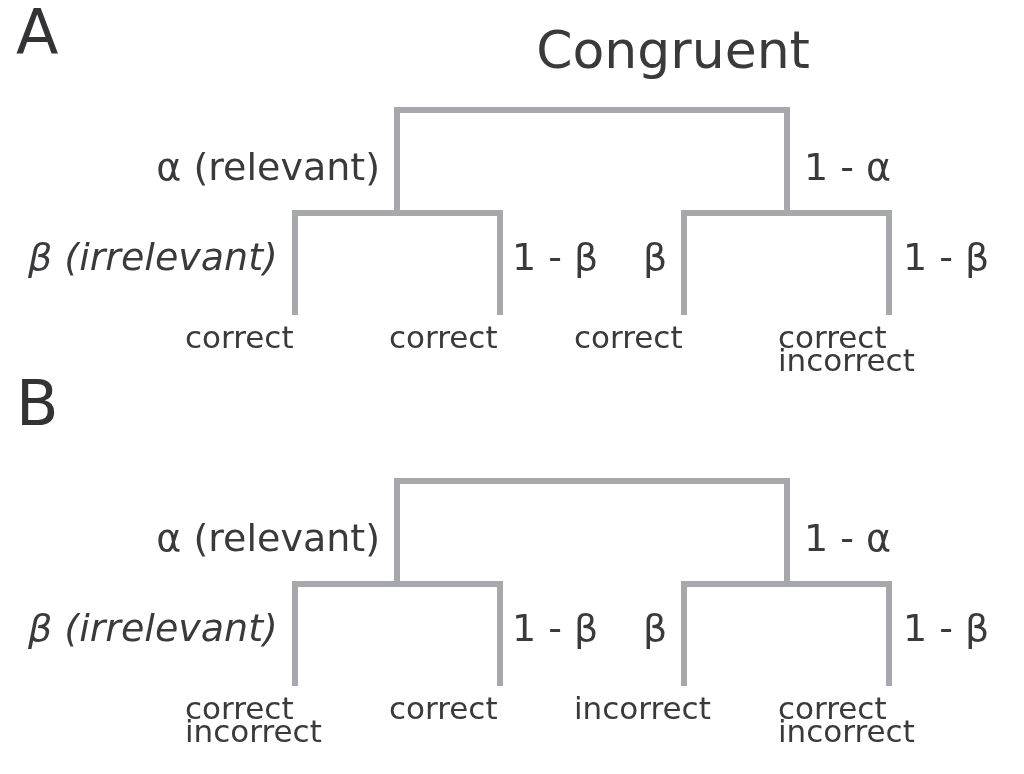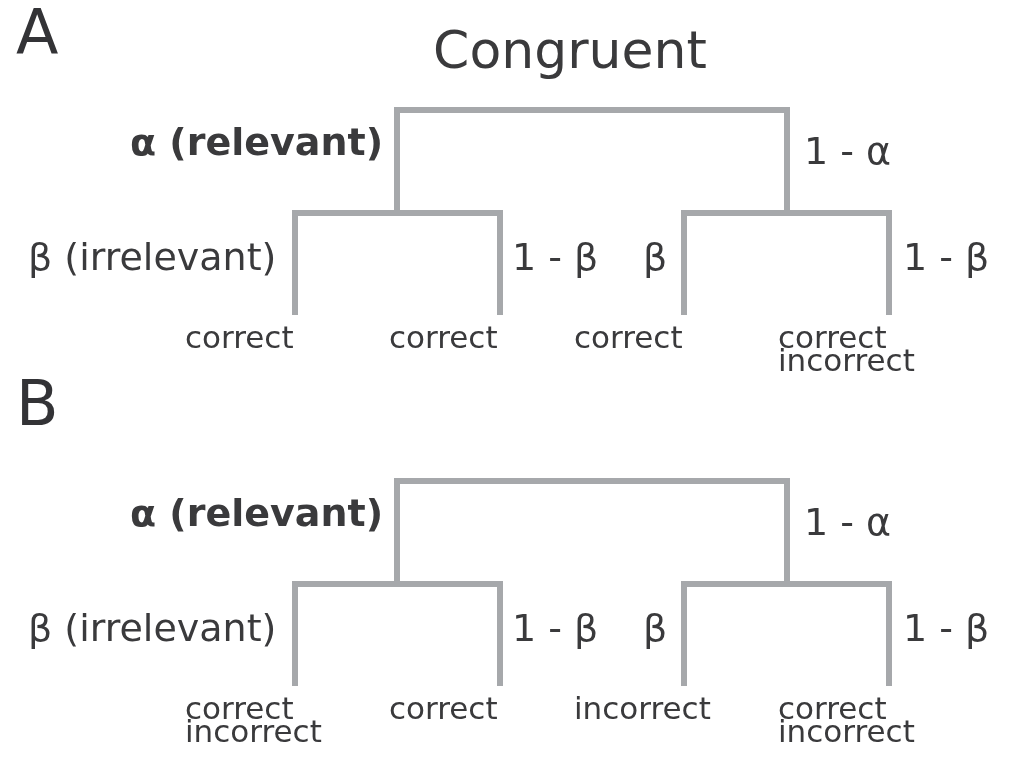--- a/index.html
+++ b/index.html
@@ -41,7 +41,7 @@
     left: 330px;
     top: 22px;
     width: 480px;
-    text-align: center;
+    text-align: right;
     font-size: 52px;
     line-height: 1.1;
     color: #3a3a3c;

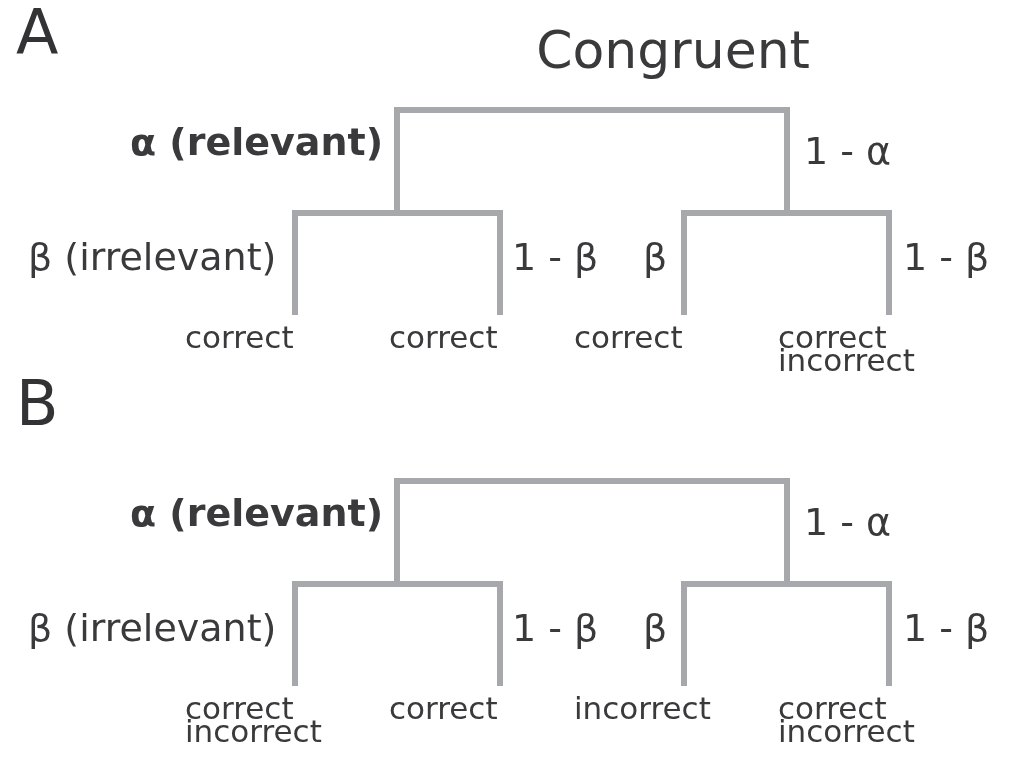--- a/index.html
+++ b/index.html
@@ -70,7 +70,7 @@
     white-space: nowrap;
     color: var(--text);
   }
-  .lbl-alpha-left  { left: 130px; top: 123px; width: 250px; text-align: right; font-weight: bold; }
+  .lbl-alpha-left  { left: 130px; top: 148px; width: 250px; text-align: right; }
   .lbl-alpha-right { left: 804px; top: 132px; }
   .lbl-beta-left   { left: 28px;  top: 238px; width: 246px; text-align: right; }
   .lbl-beta-lr     { left: 512px; top: 238px; }

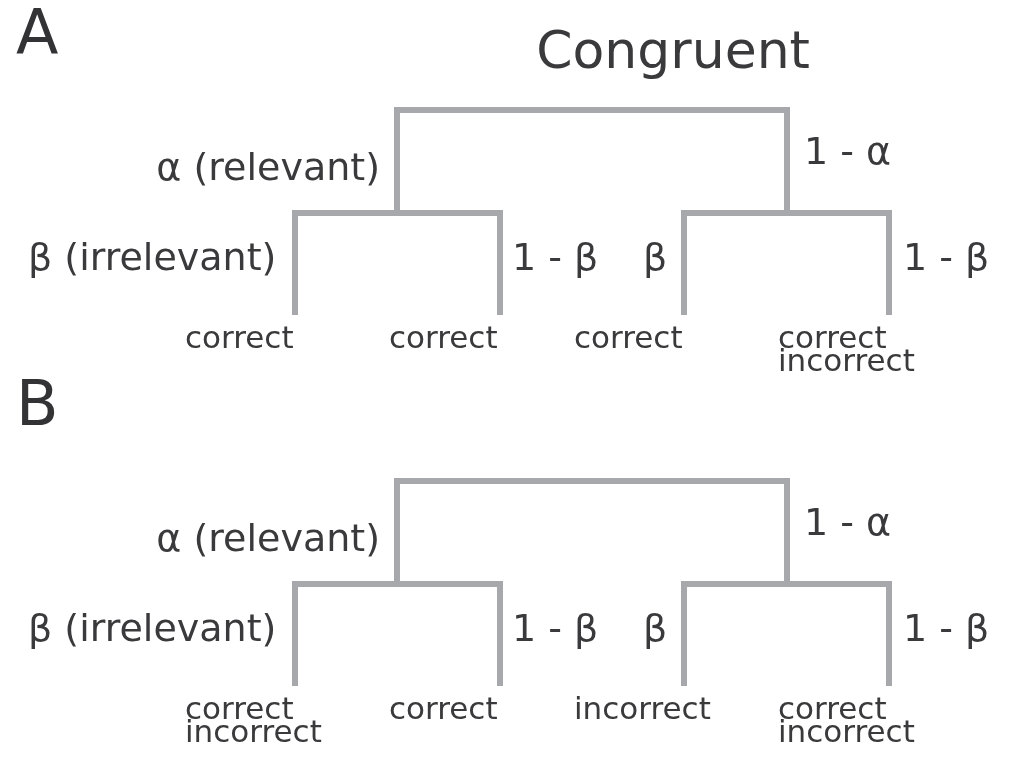--- a/index.html
+++ b/index.html
@@ -71,7 +71,7 @@
     color: var(--text);
   }
   .lbl-alpha-left  { left: 130px; top: 148px; width: 250px; text-align: right; }
-  .lbl-alpha-right { left: 804px; top: 132px; }
+  .lbl-alpha-right { left: 804px; top: 148px; }
   .lbl-beta-left   { left: 28px;  top: 238px; width: 246px; text-align: right; }
   .lbl-beta-lr     { left: 512px; top: 238px; }
   .lbl-beta-rl     { left: 643px; top: 238px; }

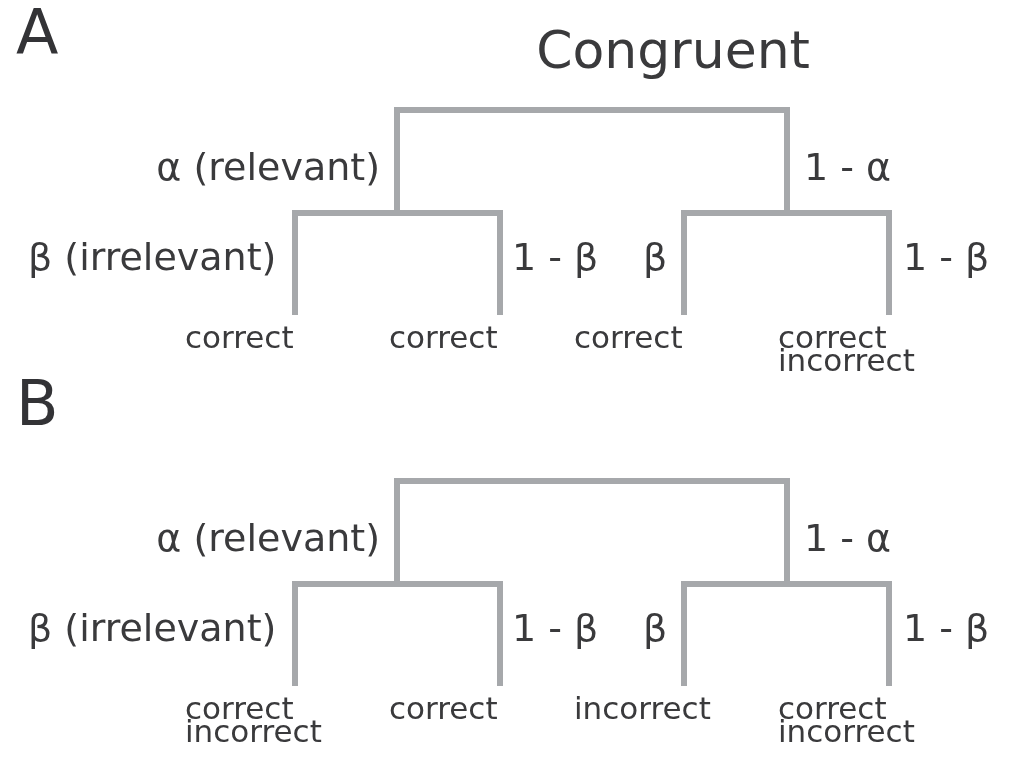--- a/index.html
+++ b/index.html
@@ -72,7 +72,7 @@
   }
   .lbl-alpha-left  { left: 130px; top: 148px; width: 250px; text-align: right; }
   .lbl-alpha-right { left: 804px; top: 148px; }
-  .lbl-beta-left   { left: 28px;  top: 238px; width: 246px; text-align: right; }
+  .lbl-beta-left   { left: 28px;  top: 238px; width: 246px; text-align: right; font-style: italic; }
   .lbl-beta-lr     { left: 512px; top: 238px; }
   .lbl-beta-rl     { left: 643px; top: 238px; }
   .lbl-beta-rr     { left: 903px; top: 238px; }

